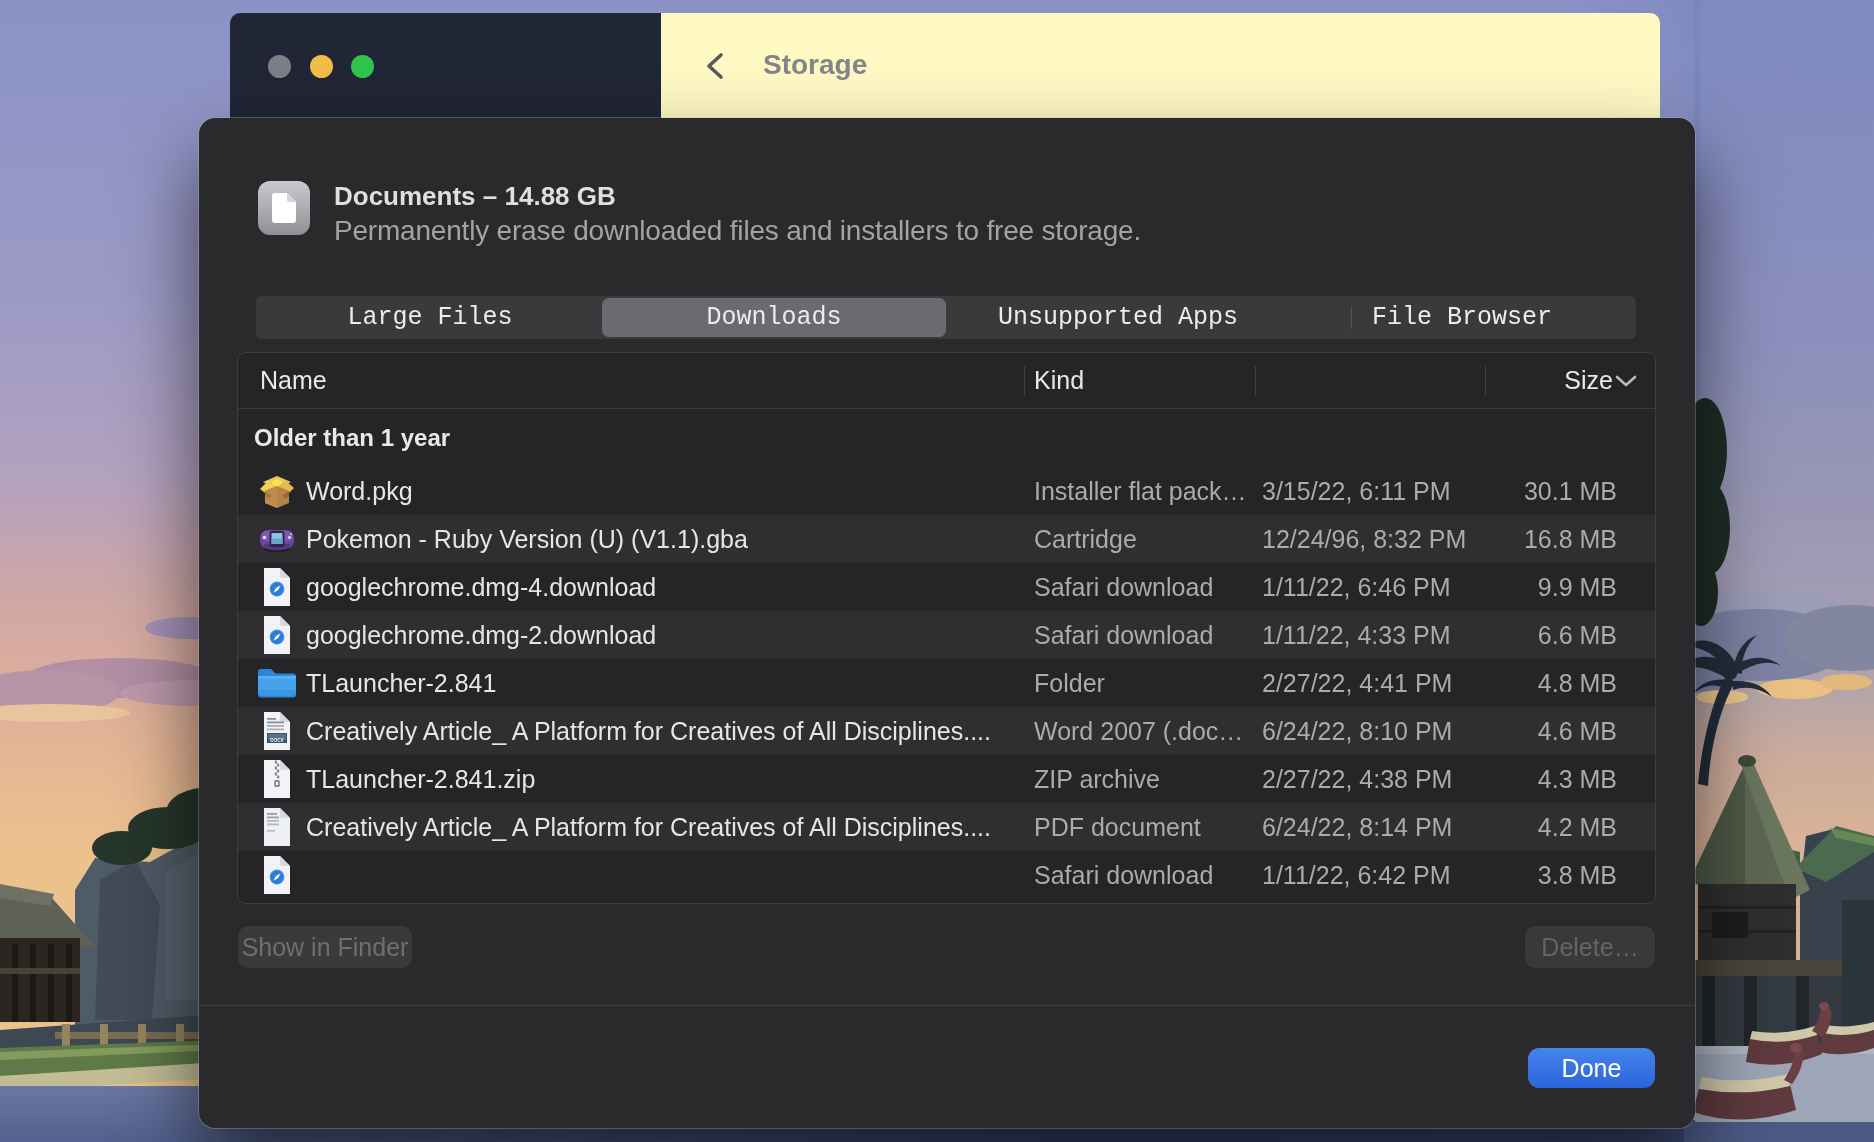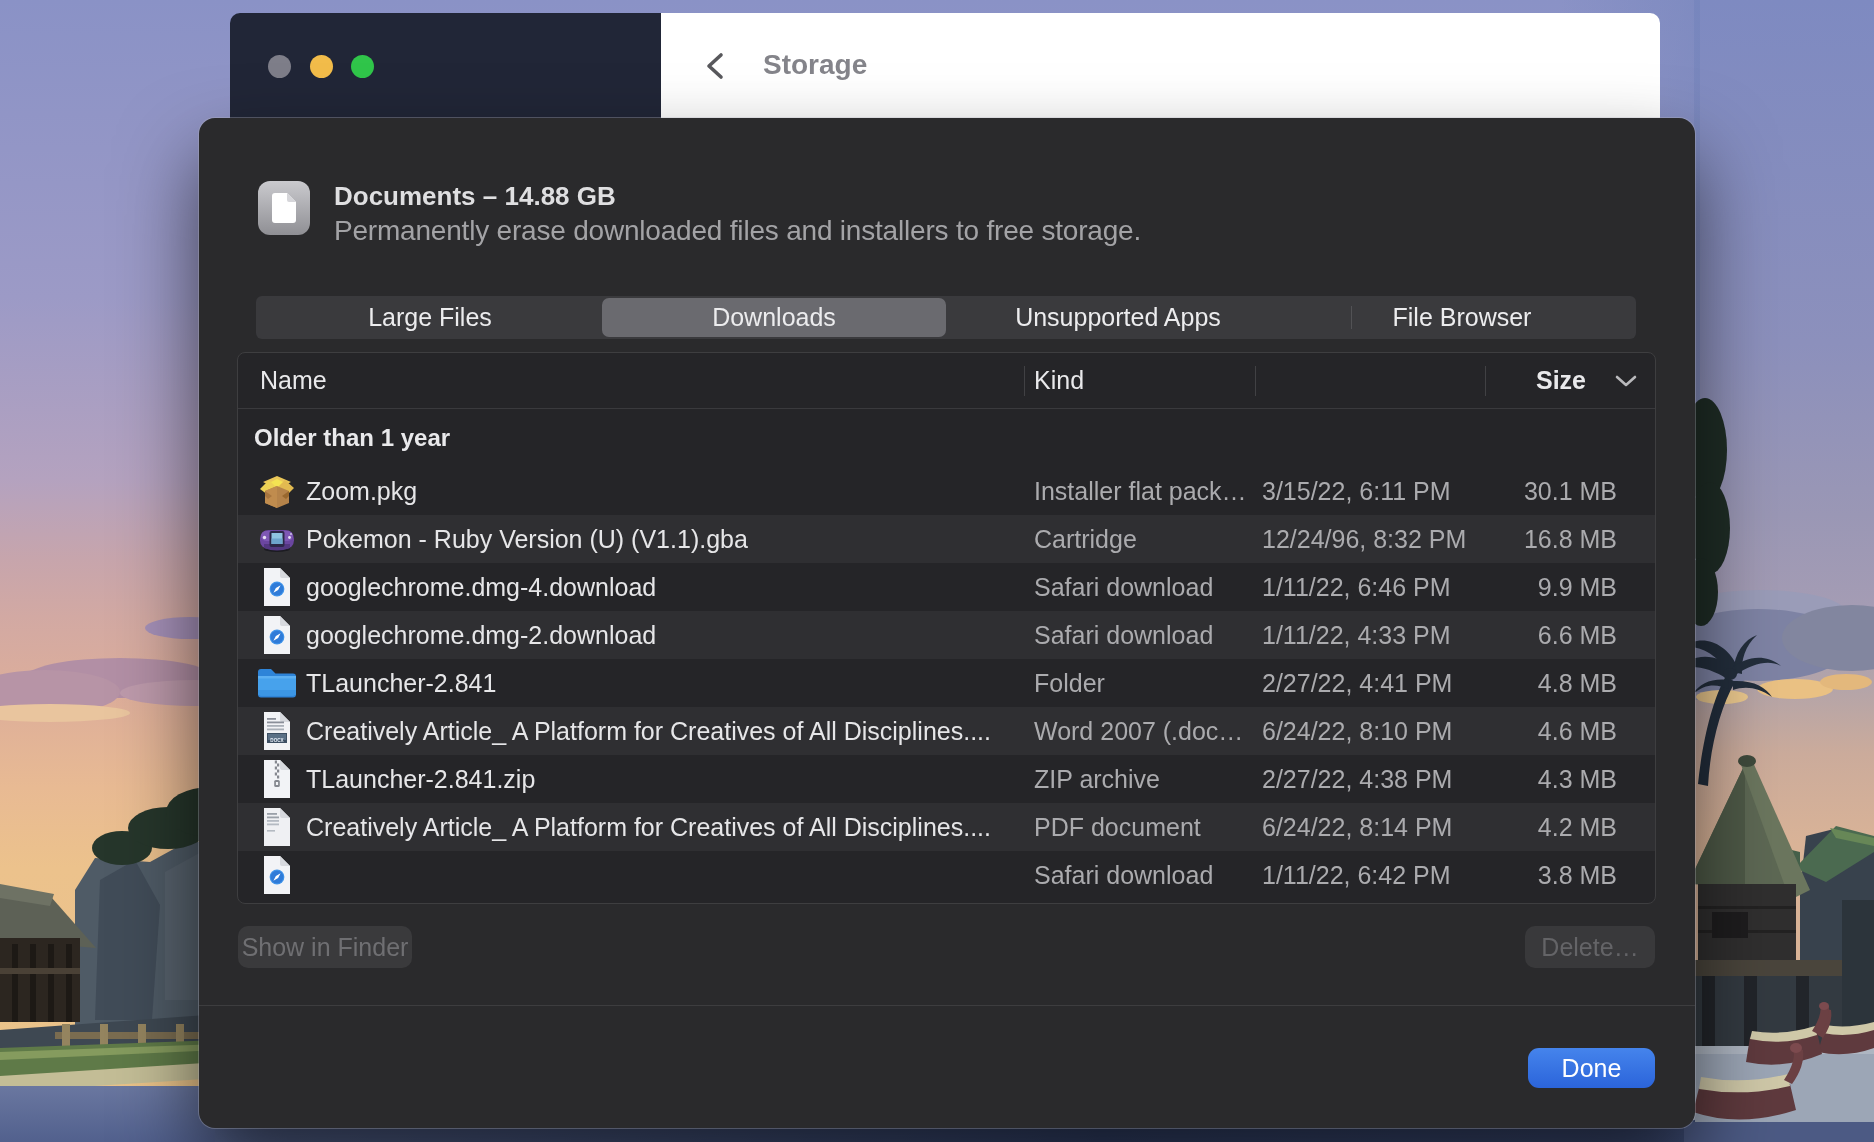--- a/index.html
+++ b/index.html
@@ -11,7 +11,7 @@
   #bwin{position:absolute;left:230px;top:13px;width:1430px;height:110px;
         border-radius:10px 10px 0 0;overflow:hidden;display:flex;}
   #bside{width:431px;height:100%;background:#212637;position:relative;}
-  #bmain{flex:1;background:#ffffff;position:relative;}
+  #bmain{flex:1;background:#fef9c3;position:relative;}
   .dot{position:absolute;top:42px;width:23px;height:23px;border-radius:50%;}
   
   #dlg{position:absolute;left:199px;top:118px;width:1496px;height:1010px;

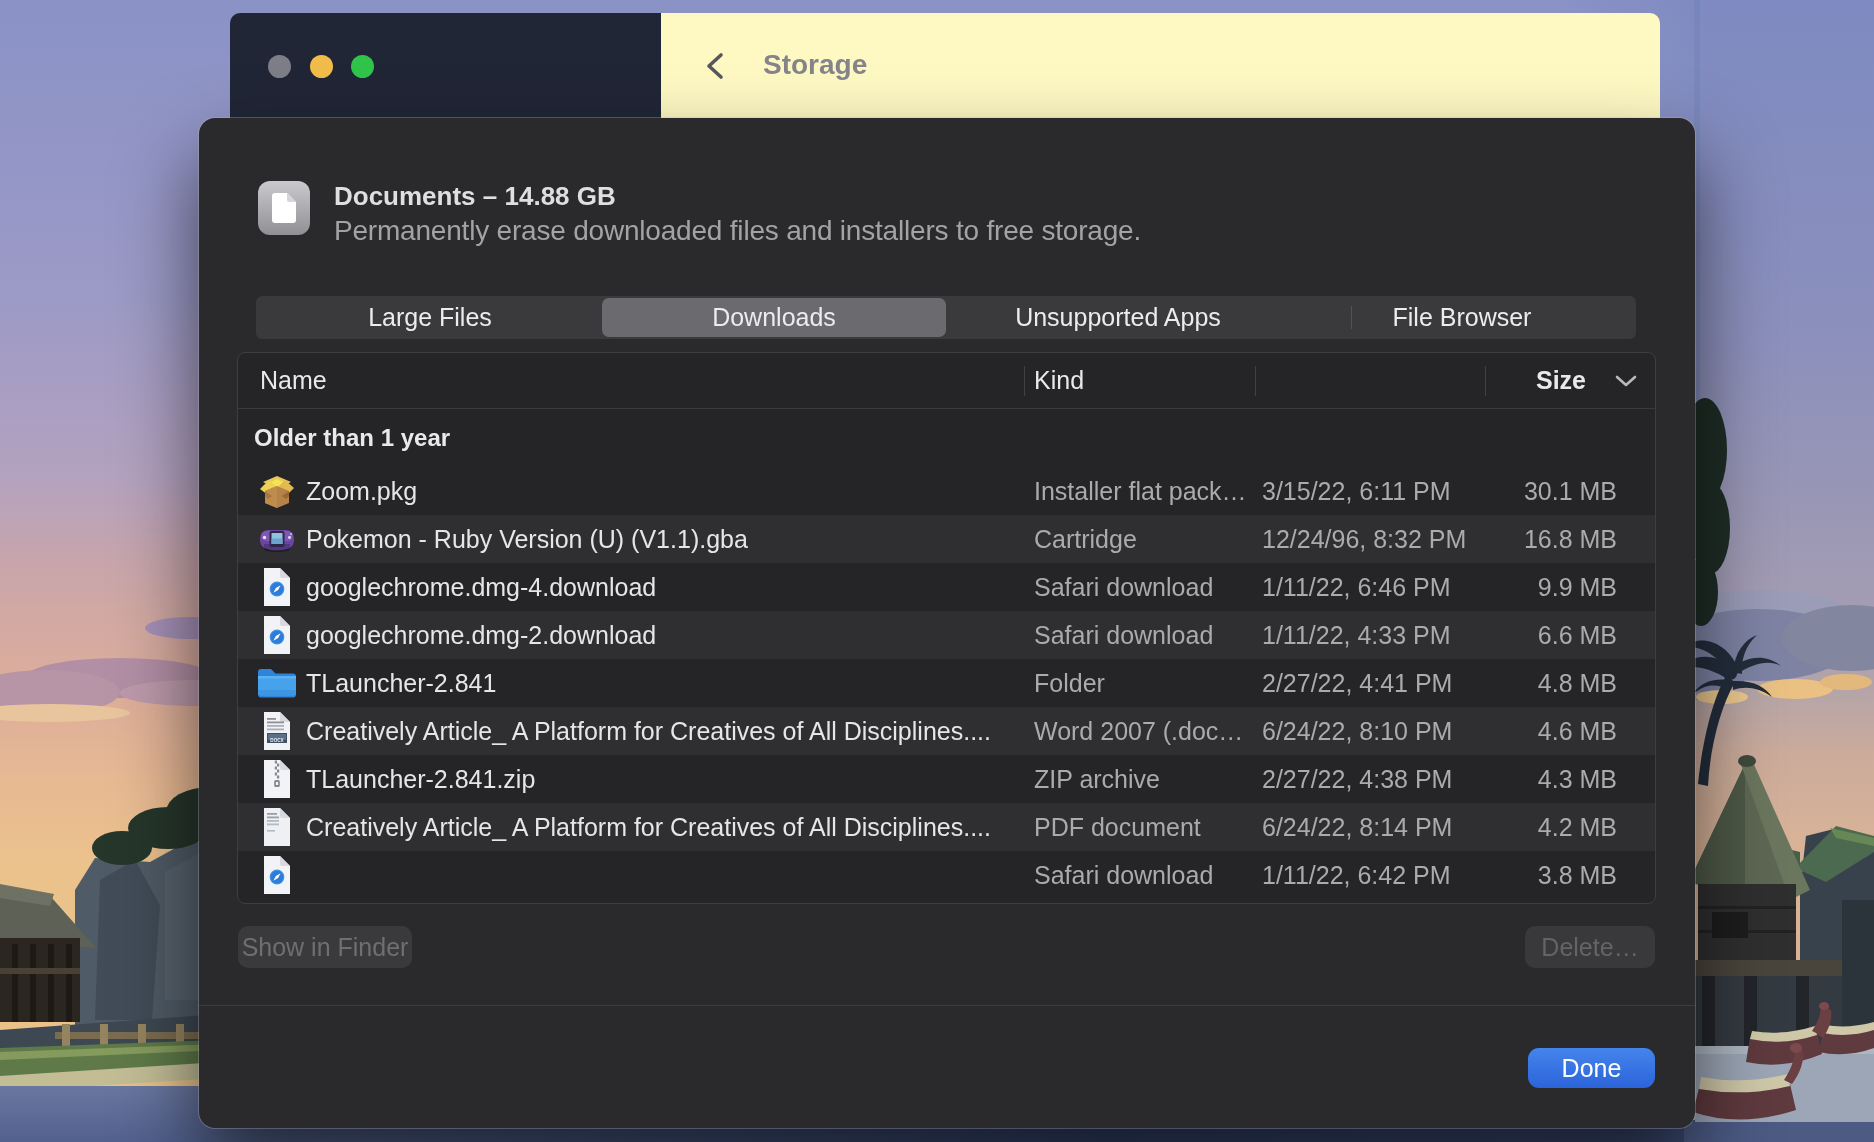--- a/index.html
+++ b/index.html
@@ -21,7 +21,7 @@
        background:linear-gradient(#cacace,#8f8f94);}
   #title{position:absolute;left:135px;top:63px;font-size:26px;font-weight:600;color:#dfdfe1;}
   #subtitle{position:absolute;left:135px;top:97px;font-size:28px;letter-spacing:-0.2px;color:#a3a3a6;}
-  #seg{position:absolute;left:57px;top:178px;width:1380px;height:43px;background:#3a3a3d;border-radius:6px;}
+  #seg{position:absolute;left:57px;top:178px;width:1380px;height:43px;background:#3a3a3d;border-radius:6px;font-family:Liberation Mono, monospace;}
   #seg .sel{position:absolute;left:346px;top:2px;width:344px;height:39px;background:#6a6a6f;border-radius:7px;}
   #seg .lab{position:absolute;top:0;height:43px;line-height:43px;width:344px;text-align:center;
             font-size:25px;color:#ececee;}

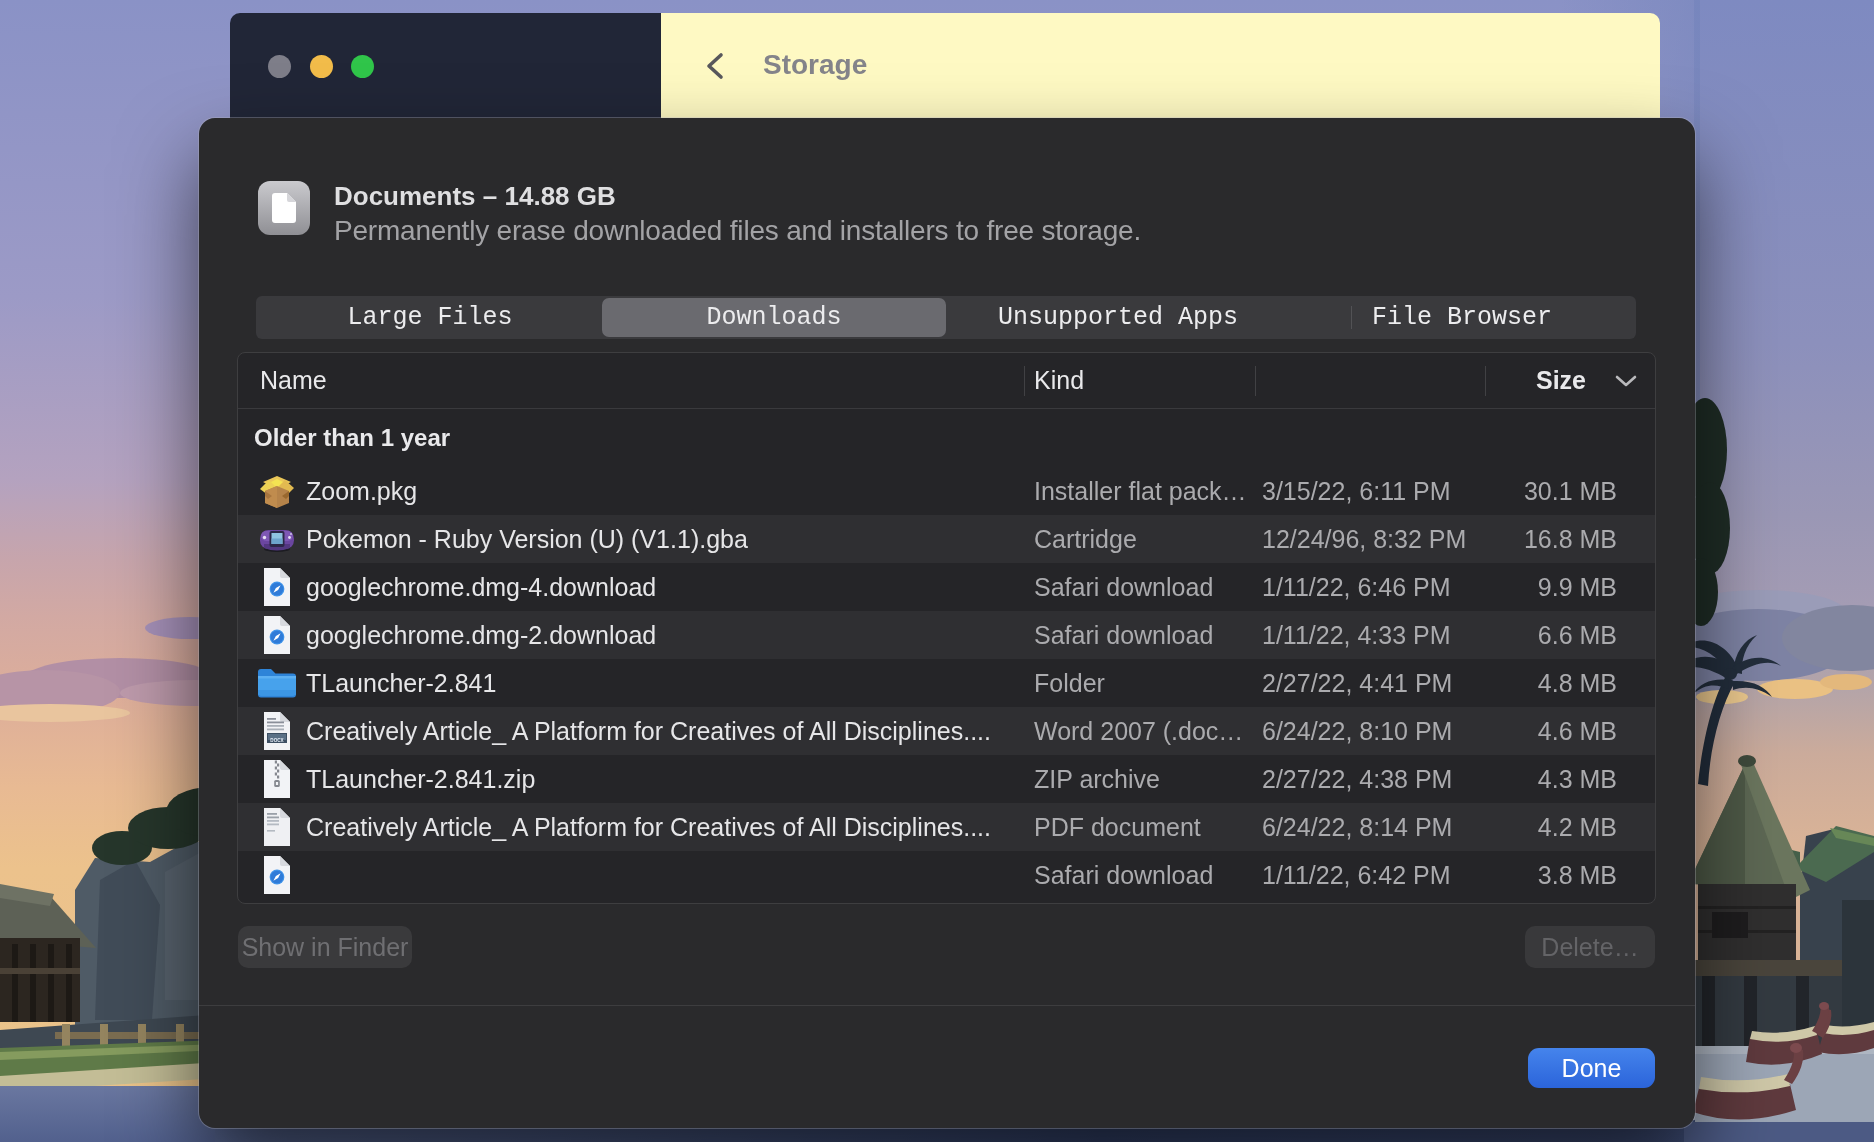--- a/index.html
+++ b/index.html
@@ -237,7 +237,7 @@
     <div id="thead">
       <div class="h" style="left:22px;">Name</div>
       <div class="h" style="left:796px;">Kind</div>
-      <div class="h" style="right:69px;font-weight:700;">Size</div>
+      <div class="h" style="right:42px;font-weight:400;">Size</div>
       <svg class="abs" style="right:18px;top:21px;" width="22" height="14" viewBox="0 0 22 14">
         <path d="M2 3 L11 11 L20 3" stroke="#b9b9bc" stroke-width="2.6" fill="none" stroke-linecap="round" stroke-linejoin="round"></path>
       </svg>

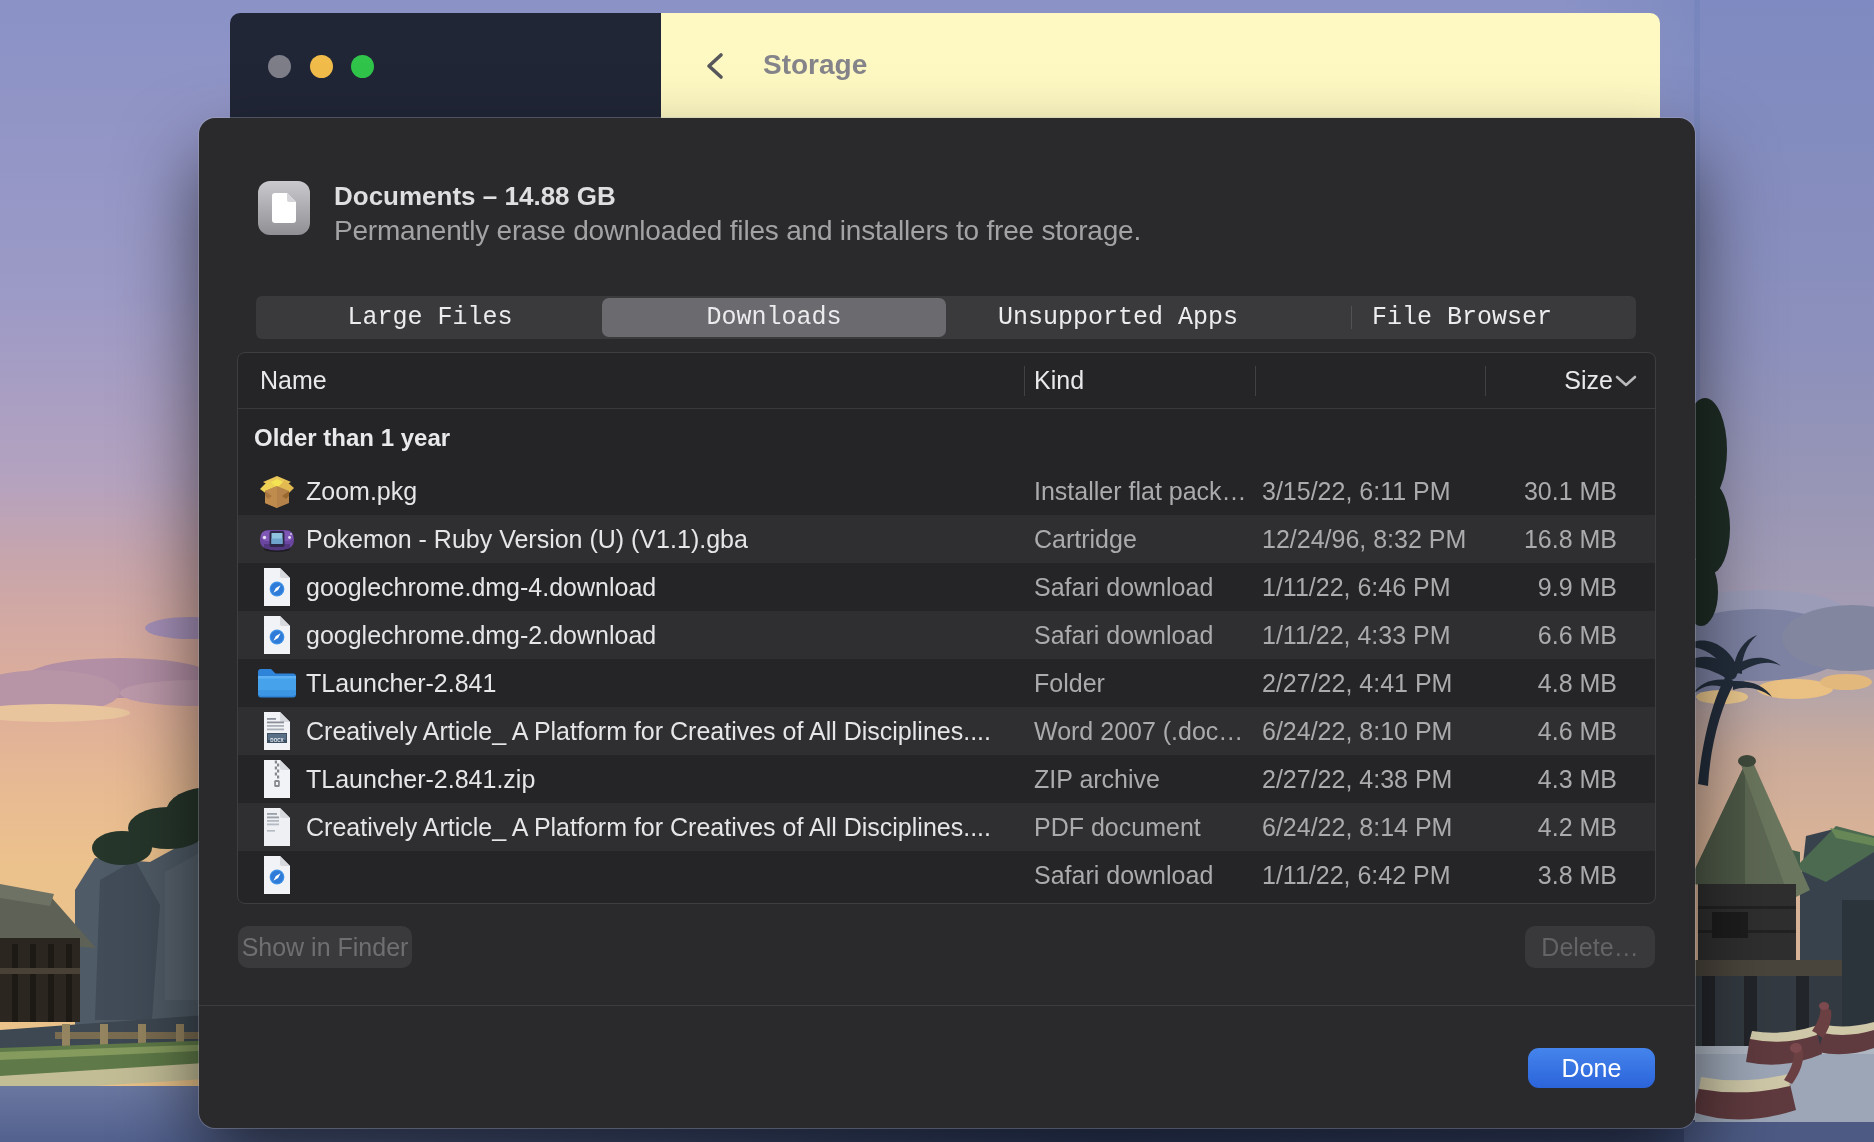--- a/index.html
+++ b/index.html
@@ -258,7 +258,7 @@
         <polygon points="8,20 15,25 11,28 8,25" fill="#a8763f"></polygon>
         <polygon points="32,20 25,25 29,28 32,25" fill="#99682f"></polygon>
       </svg></div>
-      <div class="cell nm">Zoom.pkg</div>
+      <div class="cell nm">Word.pkg</div>
         <div class="cell kd">Installer flat pack…</div>
       <div class="cell dt">3/15/22, 6:11 PM</div>
         <div class="cell sz">30.1 MB</div>

